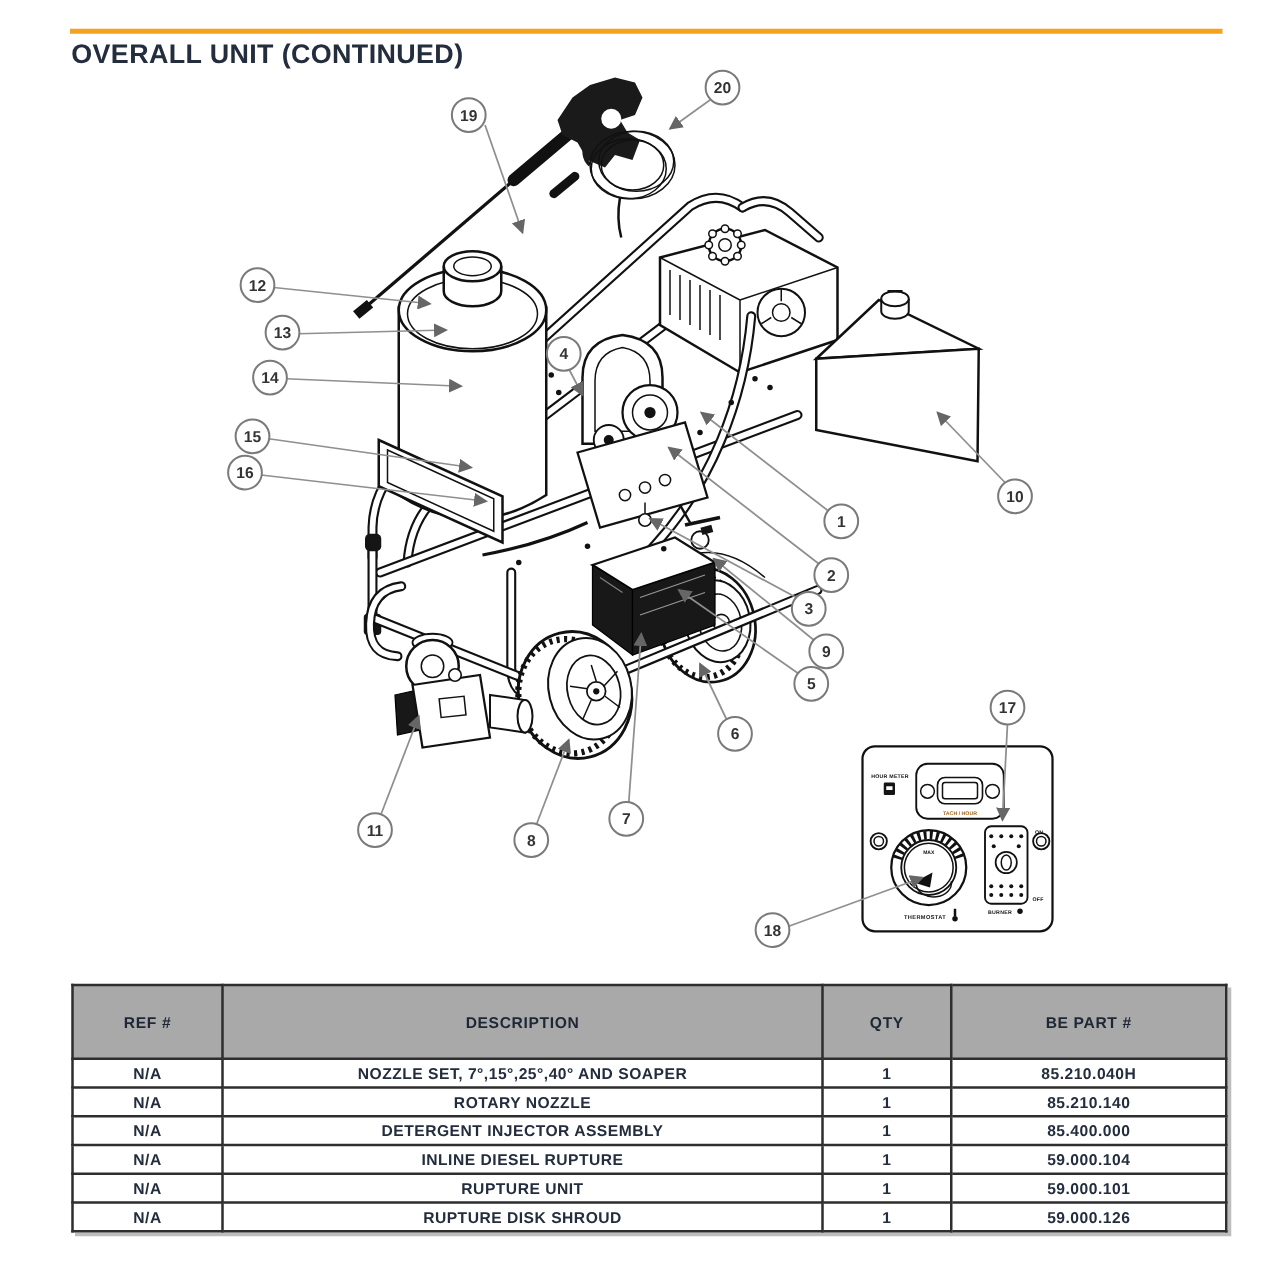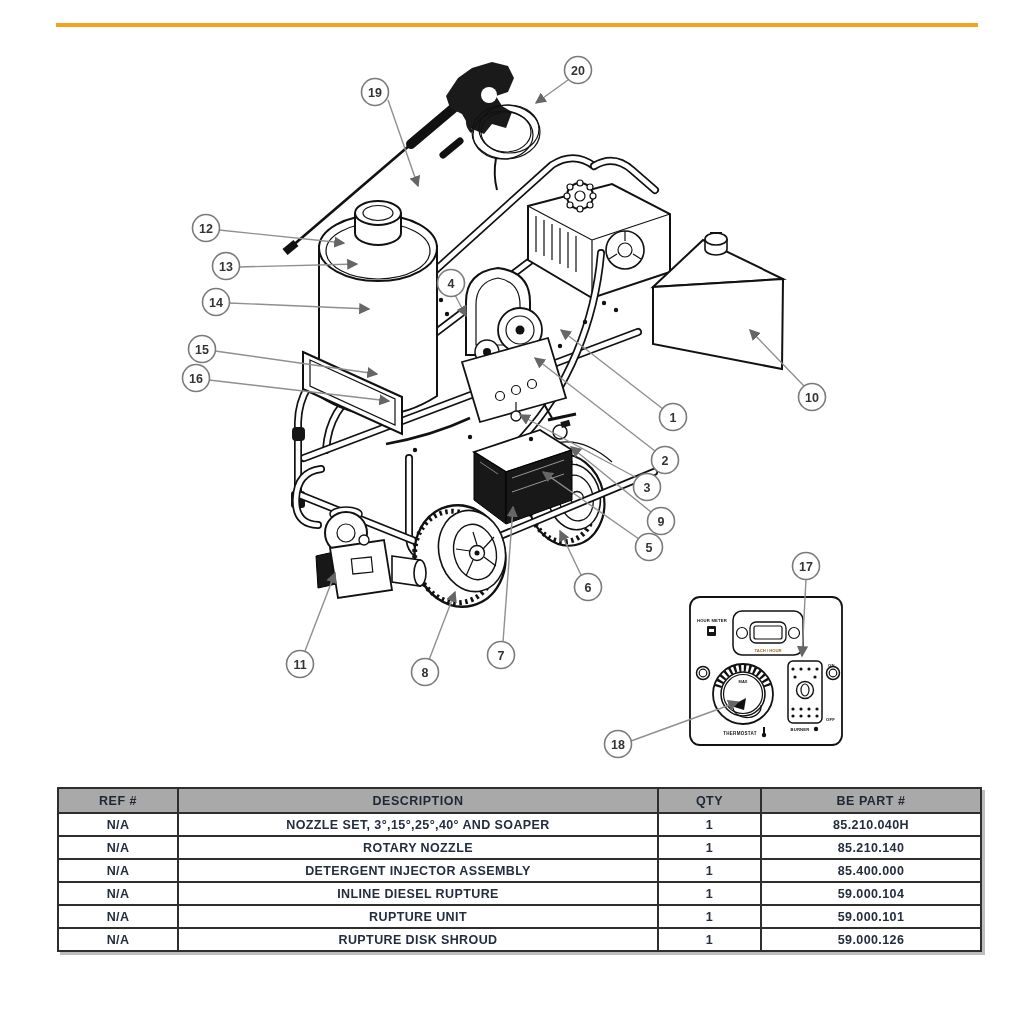--- a/index.html
+++ b/index.html
@@ -36,6 +36,7 @@
   <div id="accent-rule" data-name="accent-rule"></div>
 
   <div id="title-block" data-name="page-title">
+    <div data-name="page-title-line1">OVERALL UNIT (CONTINUED)</div>
   </div>
 
   <svg width="1024" height="1024" viewBox="0 0 1024 1024" data-name="parts-diagram">

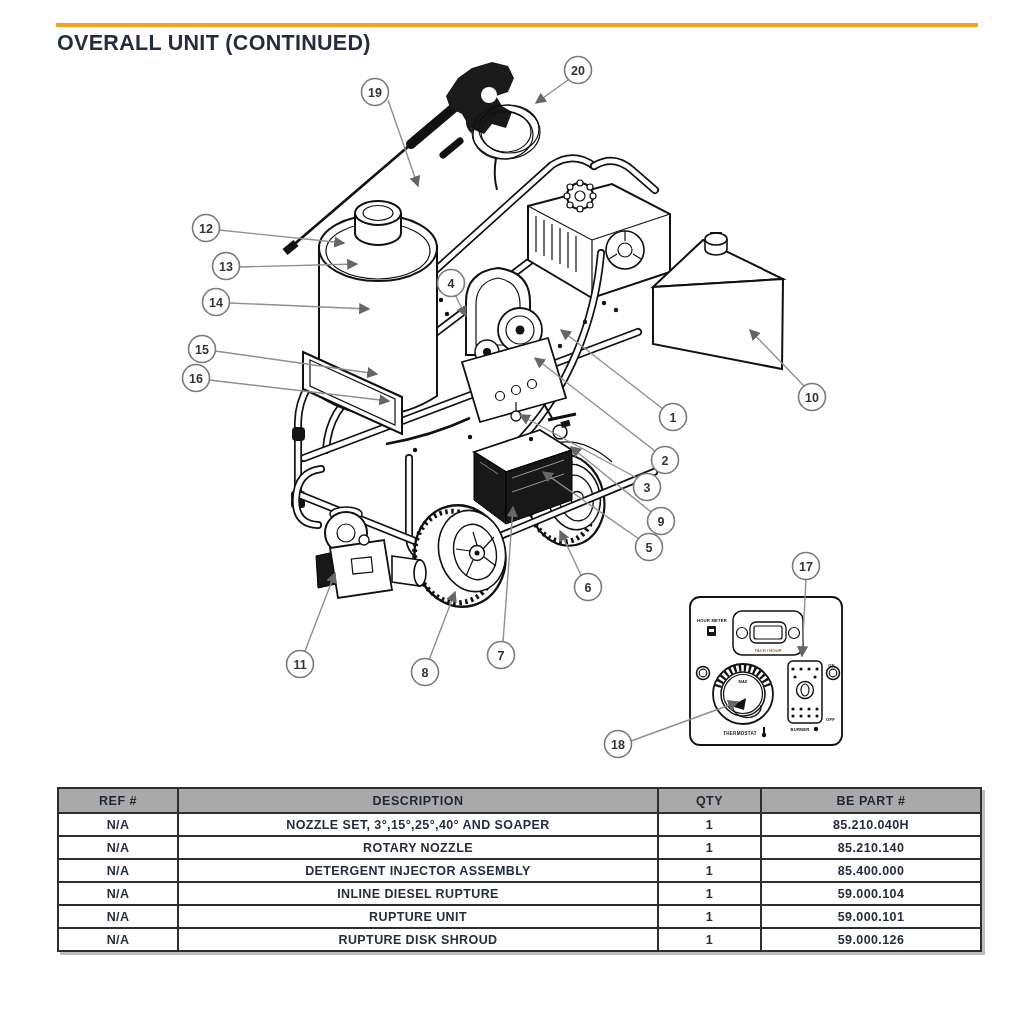--- a/index.html
+++ b/index.html
@@ -22,7 +22,7 @@
   table[data-name="parts-table"]{border-collapse:collapse;width:923px;table-layout:fixed;
       box-shadow:3px 3px 0 #bdbdbd;background:#fff;}
   table[data-name="parts-table"] th{background:#A9A9A9;color:#1D2736;font-weight:700;
-      font-size:12.5px;letter-spacing:.5px;border:2px solid #2E2E2E;padding:4px 2px;height:15px;}
+      font-size:12.5px;letter-spacing:.5px;border:2px solid #2E2E2E;padding:21px 2px;height:15px;}
   table[data-name="parts-table"] td{color:#232D3D;font-weight:600;font-size:12.5px;
       letter-spacing:.4px;text-align:center;border:2px solid #2E2E2E;padding:3px 10px;height:15px;
       white-space:nowrap;overflow:hidden;}

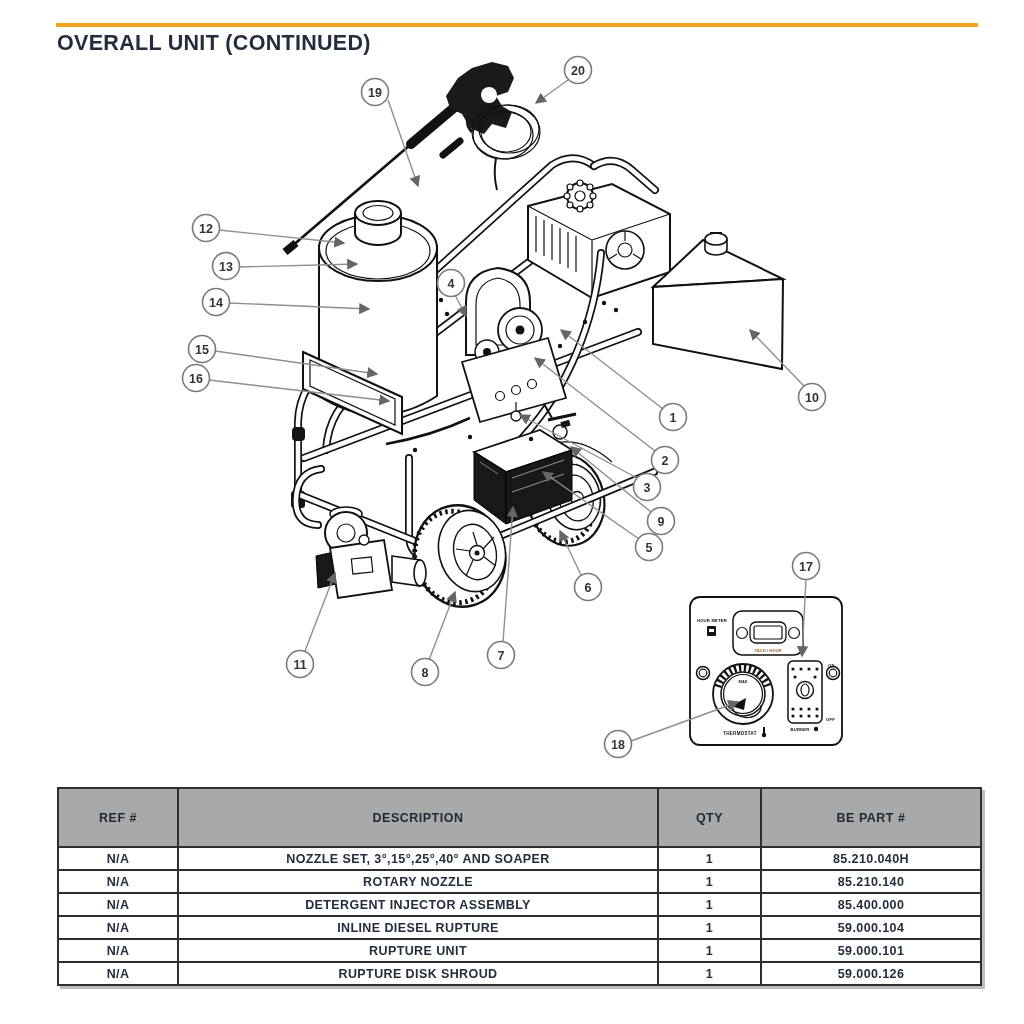--- a/index.html
+++ b/index.html
@@ -407,7 +407,7 @@
         <tbody>
           <tr data-name="table-row">
             <td data-name="table-cell">N/A</td>
-            <td data-name="table-cell">NOZZLE SET, 3°,15°,25°,40° AND SOAPER</td>
+            <td data-name="table-cell">NOZZLE SET, 7°,15°,25°,40° AND SOAPER</td>
             <td data-name="table-cell">1</td>
             <td data-name="table-cell">85.210.040H</td>
           </tr>

